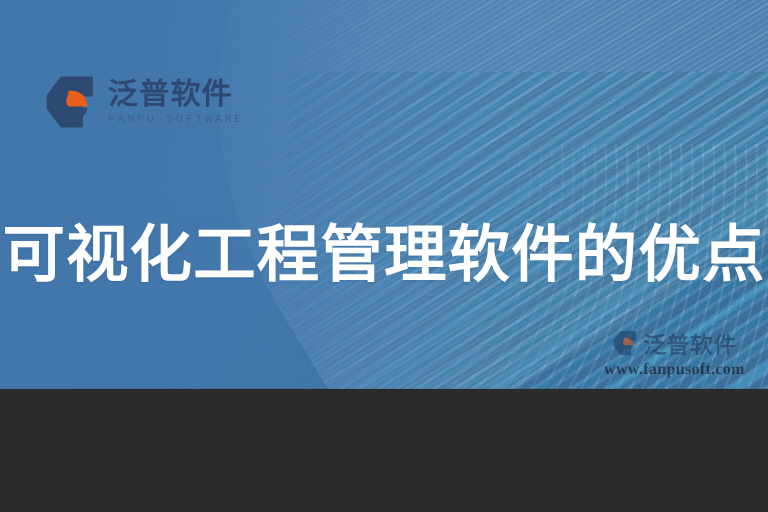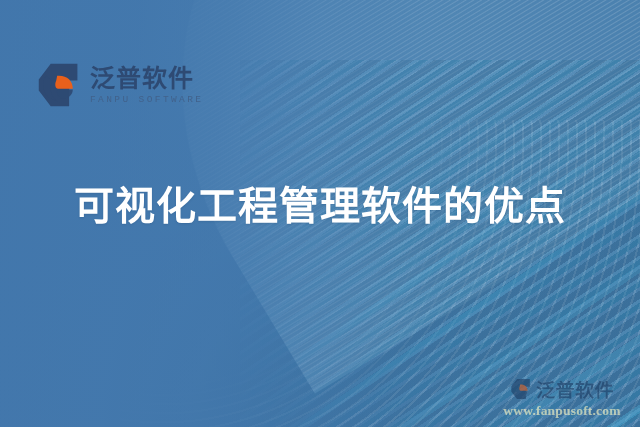--- a/index.html
+++ b/index.html
@@ -11,7 +11,7 @@
   .banner {
     position: relative;
     width: 640px;
-    height: 427px;
+    height: 324px;
     overflow: hidden;
     font-family: "Liberation Sans", "DejaVu Sans", sans-serif;
     background: #4b7fb0;

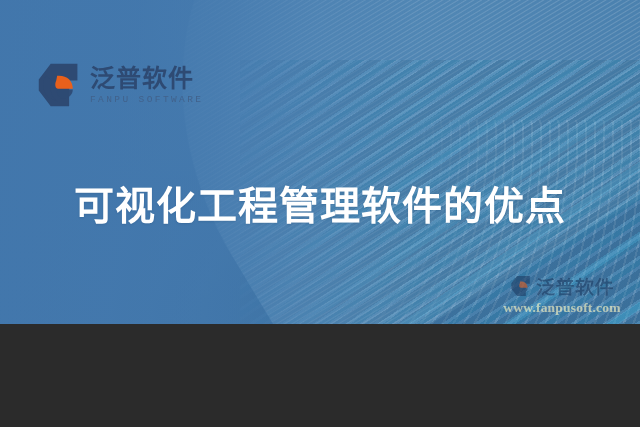--- a/index.html
+++ b/index.html
@@ -192,7 +192,7 @@
     top: 181px;
     text-align: center;
     font-family: "DejaVu Sans", "Liberation Sans", sans-serif;
-    font-size: 40px;
+    font-size: 52px;
     font-weight: 700;
     color: #ffffff;
     letter-spacing: 1px;

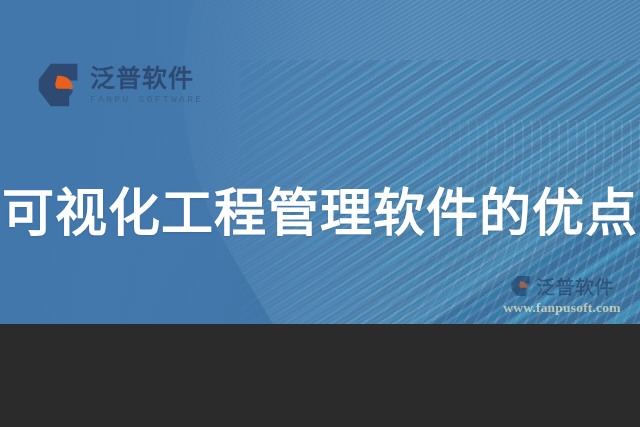--- a/index.html
+++ b/index.html
@@ -241,7 +241,7 @@
     font-family: "Liberation Serif", "DejaVu Serif", serif;
     font-size: 13.5px;
     font-weight: 700;
-    color: #fef9c3;
+    color: #0f172a;
     letter-spacing: 0.2px;
     text-shadow: 0 0 1px rgba(255,200,200,0.2);
   }

